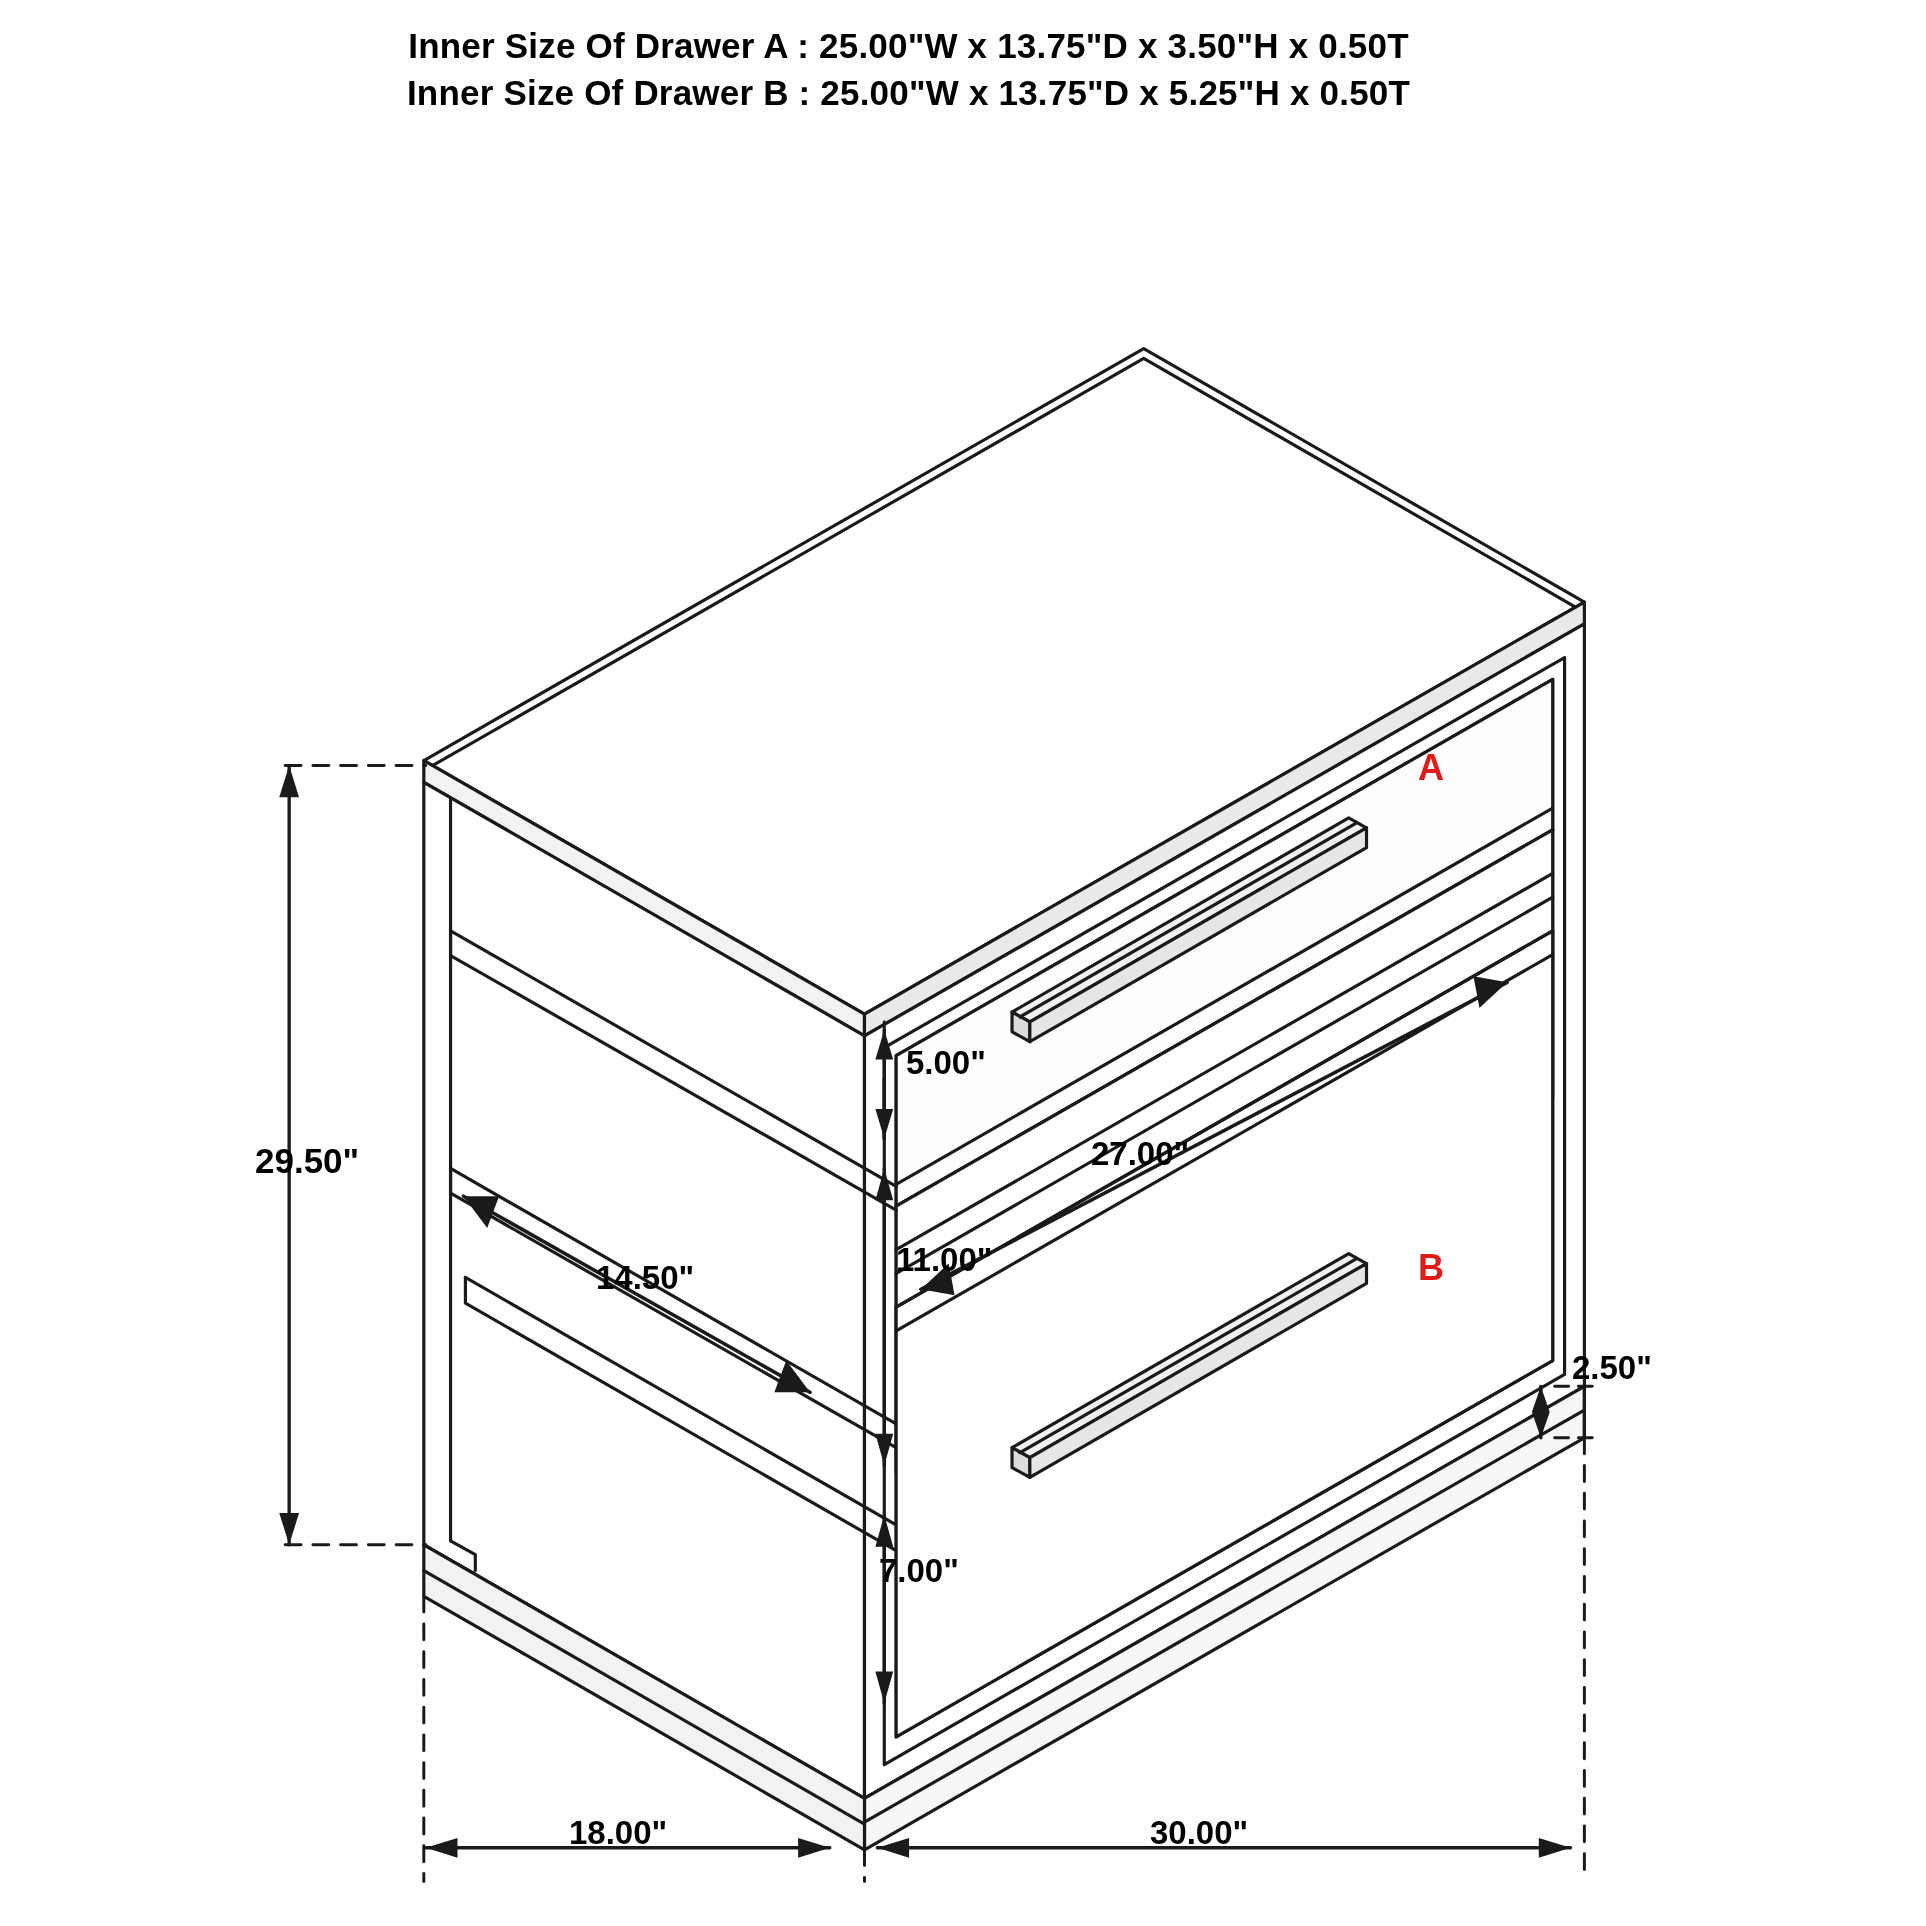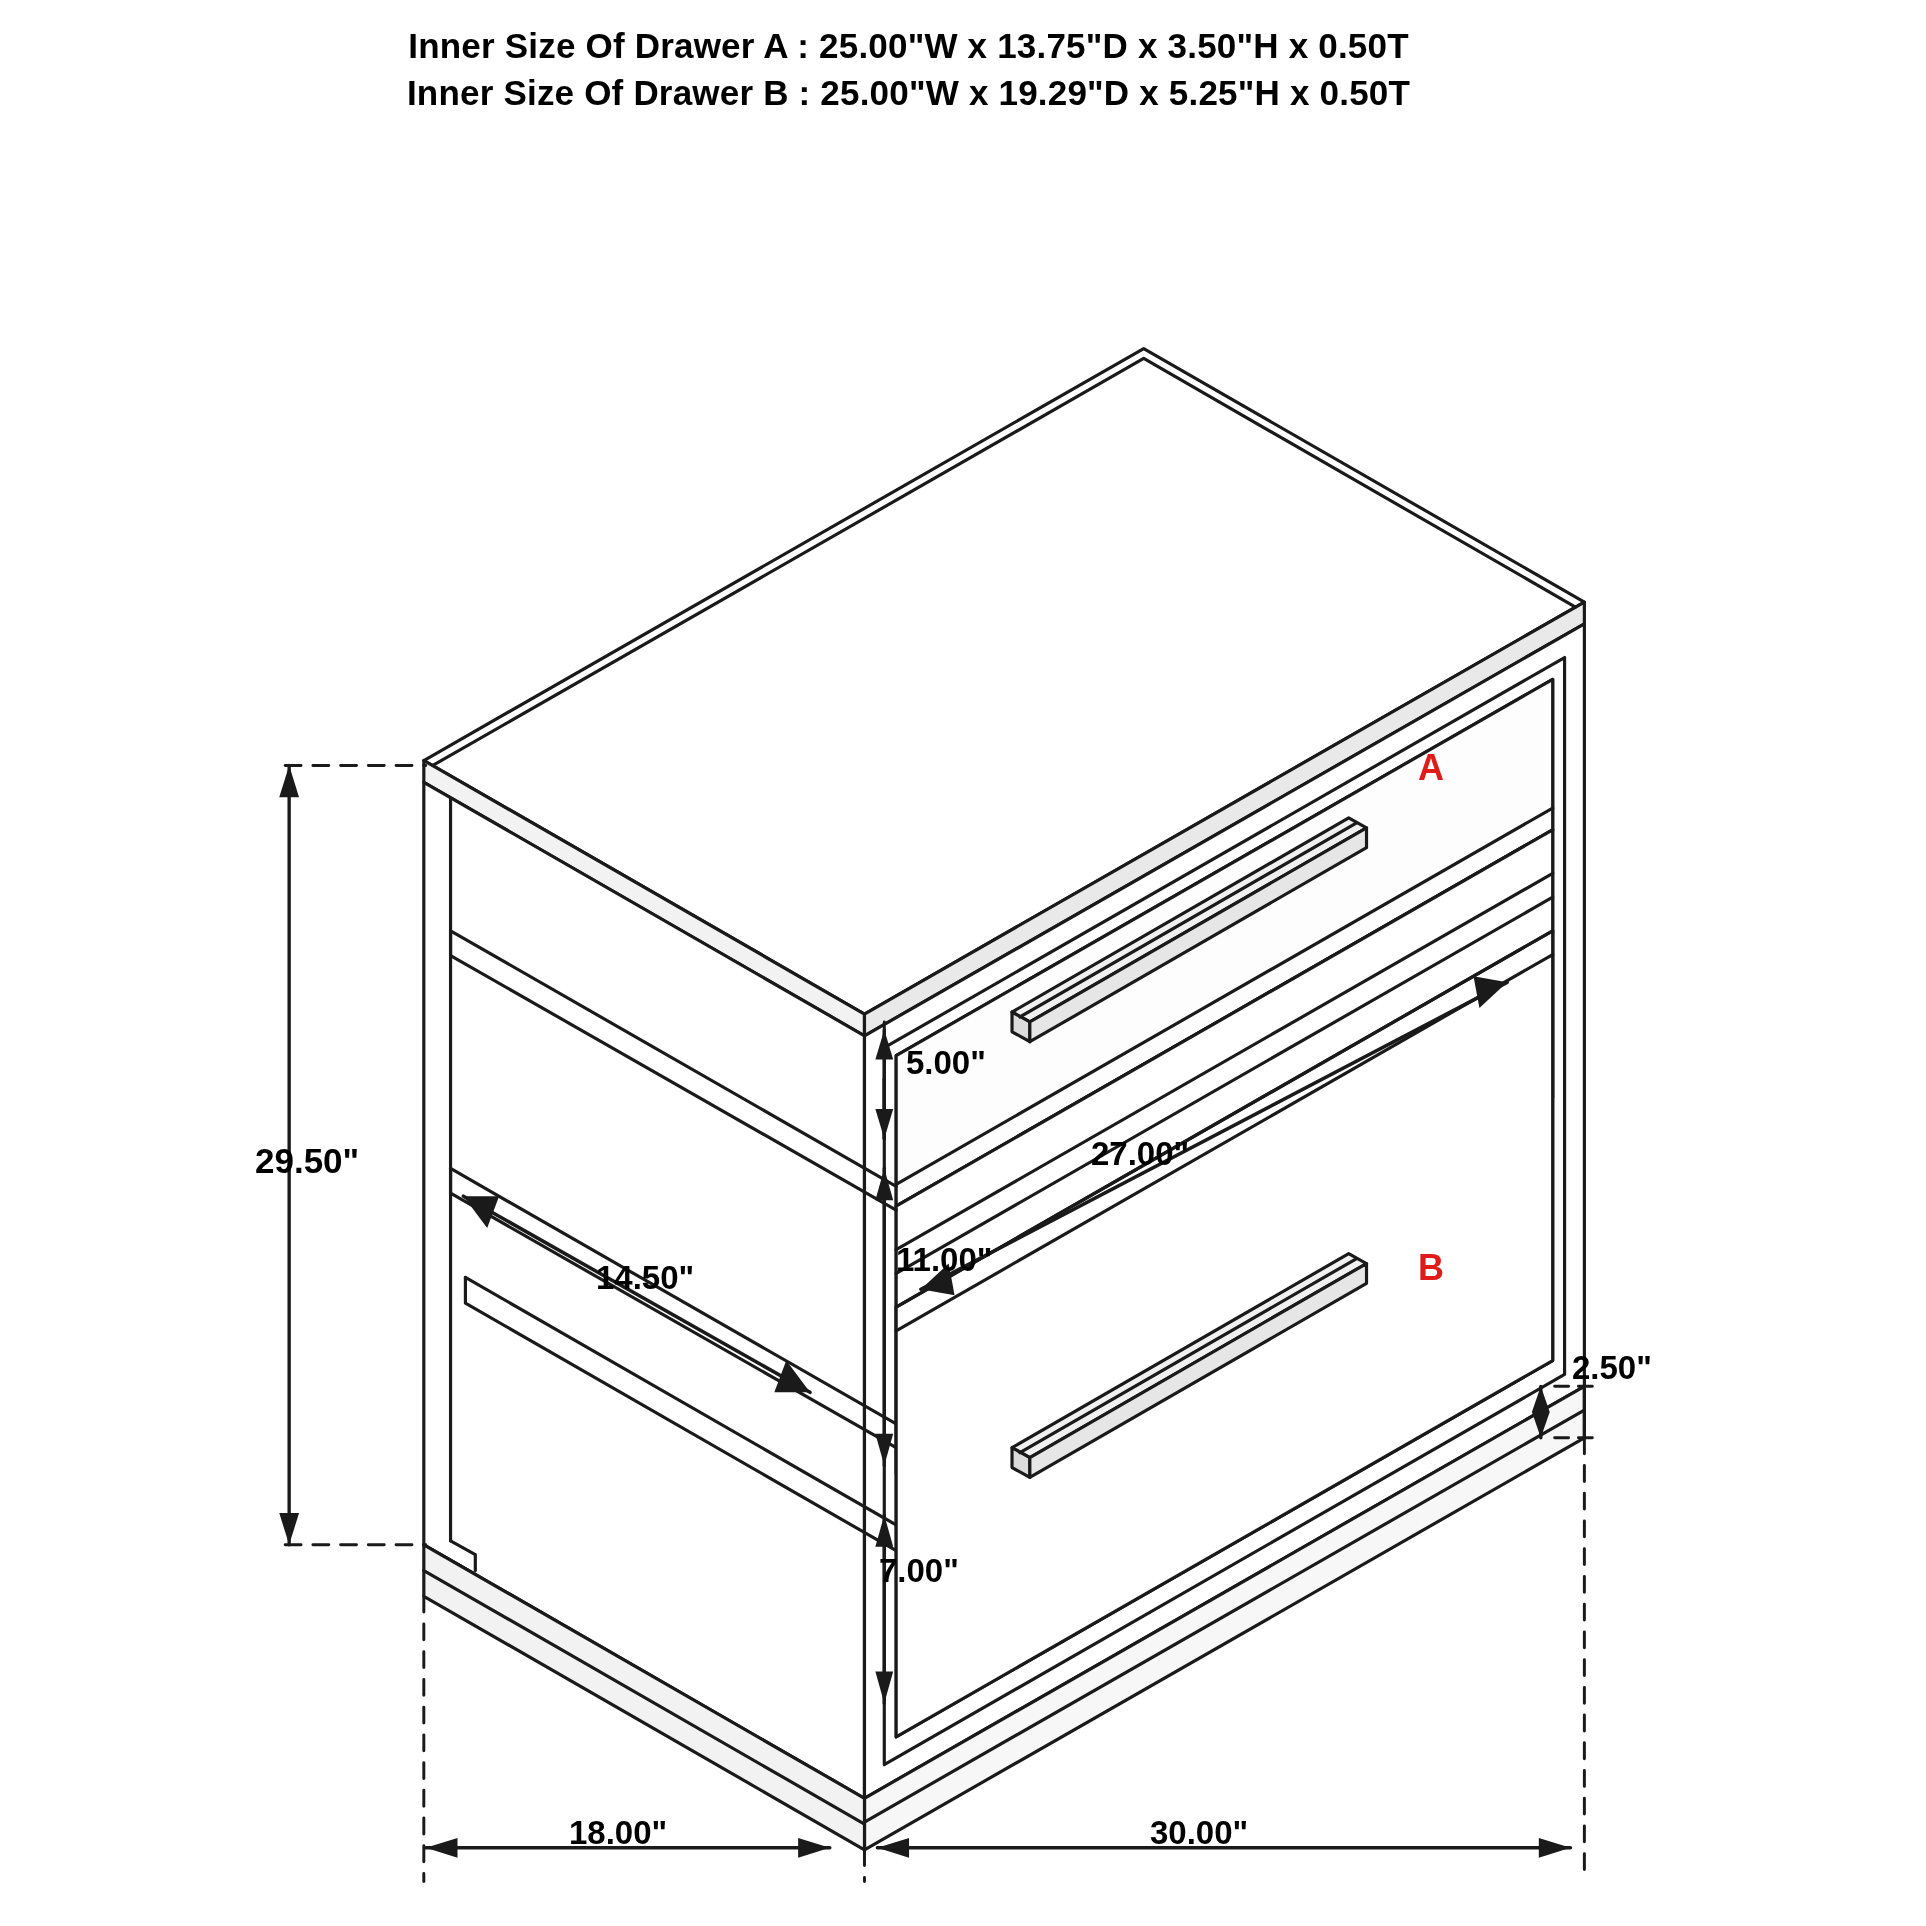--- a/index.html
+++ b/index.html
@@ -68,7 +68,7 @@
 
   <div class="hdr" id="hdr-block">
     <div class="hdr-line">Inner Size Of Drawer A : 25.00"W x 13.75"D x 3.50"H x 0.50T</div>
-    <div class="hdr-line">Inner Size Of Drawer B : 25.00"W x 19.29"D x 5.25"H x 0.50T</div>
+    <div class="hdr-line">Inner Size Of Drawer B : 25.00"W x 13.75"D x 5.25"H x 0.50T</div>
   </div>
 
   <svg class="draw" viewBox="0 0 1946 1946">

